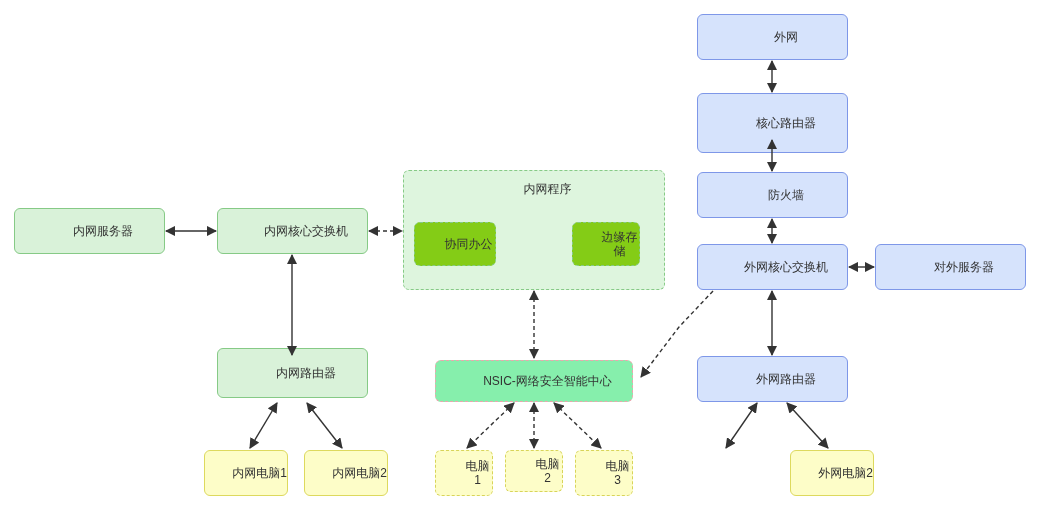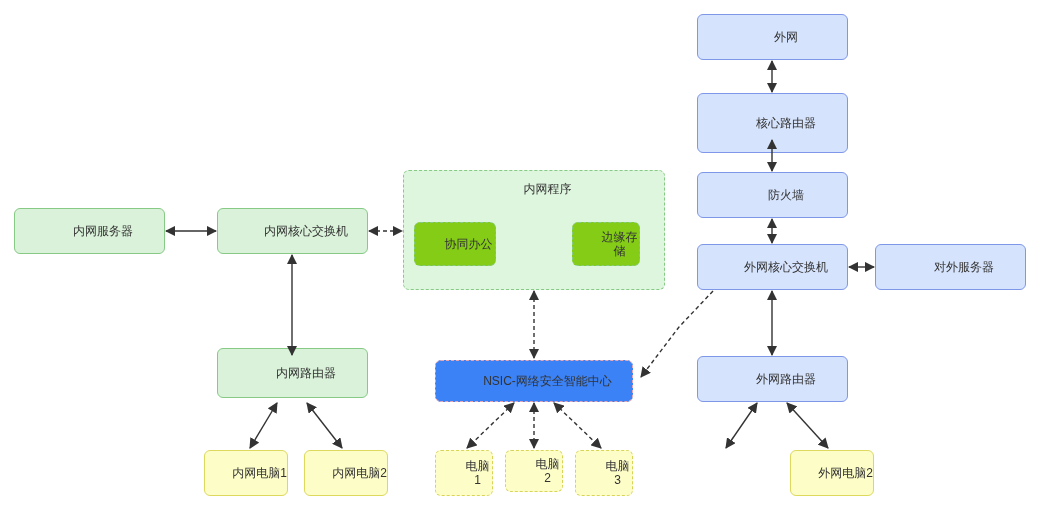--- a/index.html
+++ b/index.html
@@ -22,7 +22,7 @@
     align-items:flex-start;justify-content:center;padding-top:11px;z-index:1;
   }
   .n-inner{background:#84cc16;border:1.5px dashed #86ca86;}
-  .n-pink{background:#3b82f6;border:1.5px dashed #eba6ae;}
+  .n-pink{background:#86efac;border:1.5px dashed #eba6ae;}
   svg.edges{position:absolute;left:0;top:0;z-index:3;pointer-events:none;}
   .edge{stroke:#333333;stroke-width:1.4;fill:none;}
   .dash{stroke-dasharray:4 3;}

